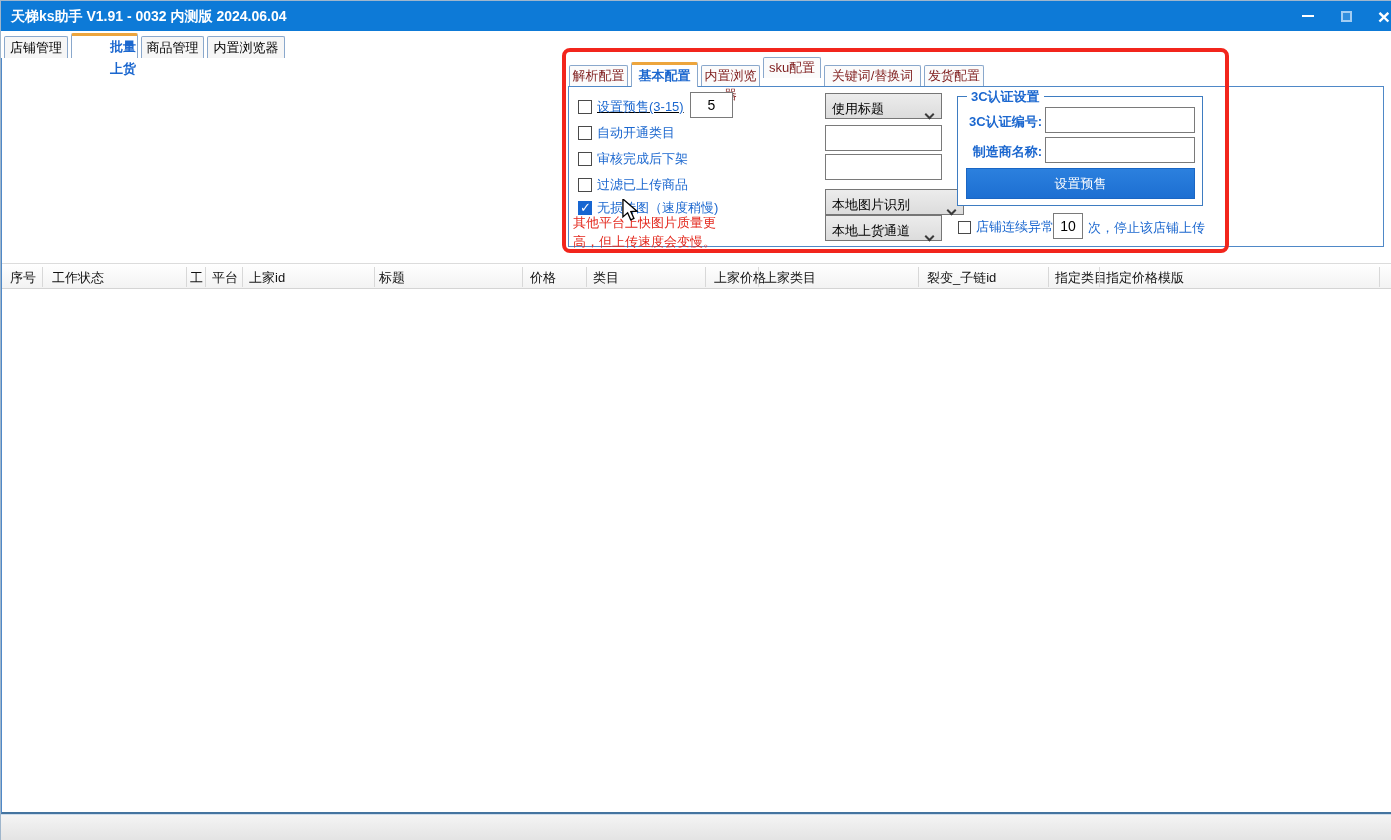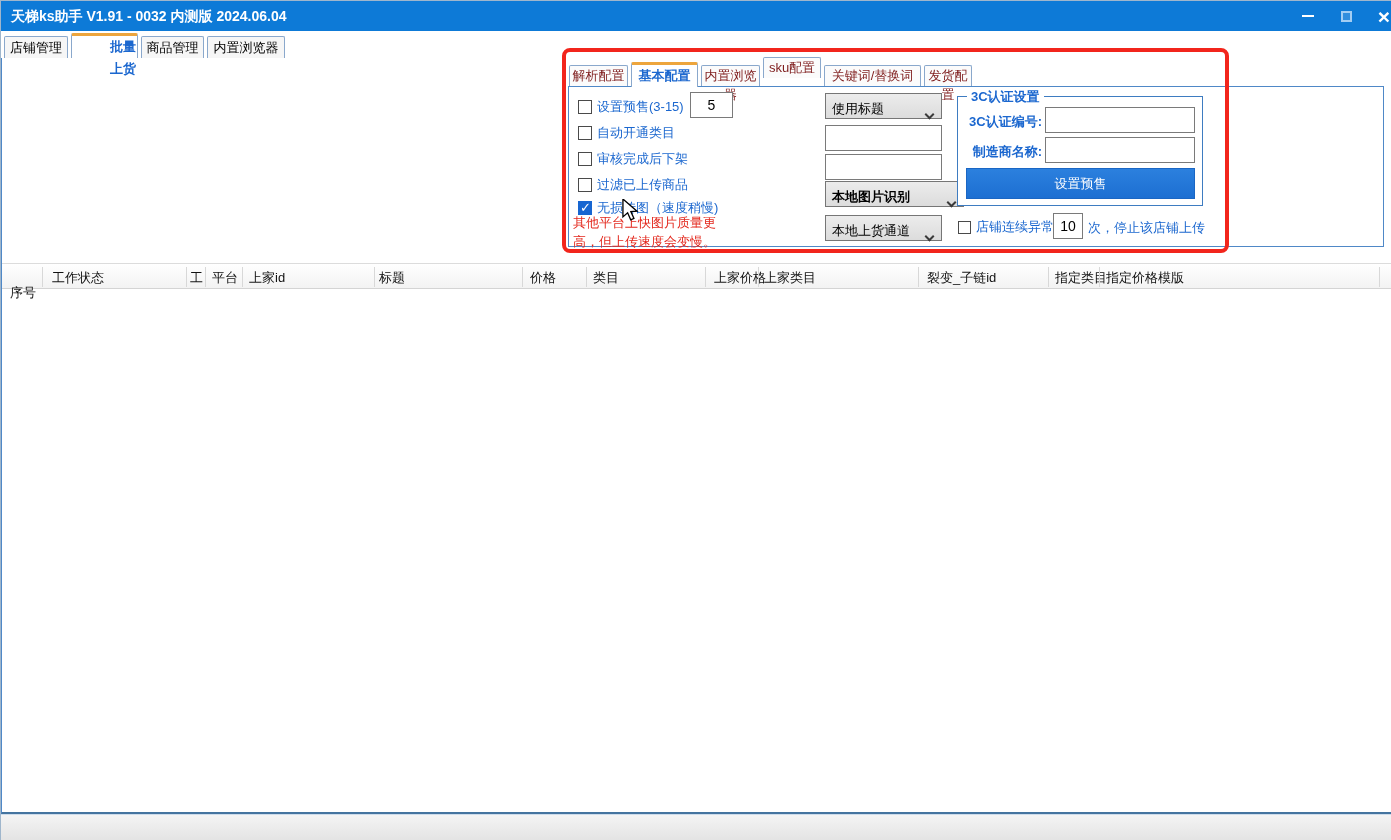--- a/index.html
+++ b/index.html
@@ -177,7 +177,7 @@
   <div class="ctab" style="left:700px; top:64px; width:59px;">内置浏览器</div>
   <div class="ctab" style="left:762px; top:56px; width:58px;">sku配置</div>
   <div class="ctab" style="left:823px; top:64px; width:97px;">关键词/替换词</div>
-  <div class="ctab" style="left:923px; top:64px; width:48px;">发货配置</div>
+  <div class="ctab" style="left:923px; top:64px; width:60px;">发货配置</div>
 
   <div class="cpanel"></div>
 

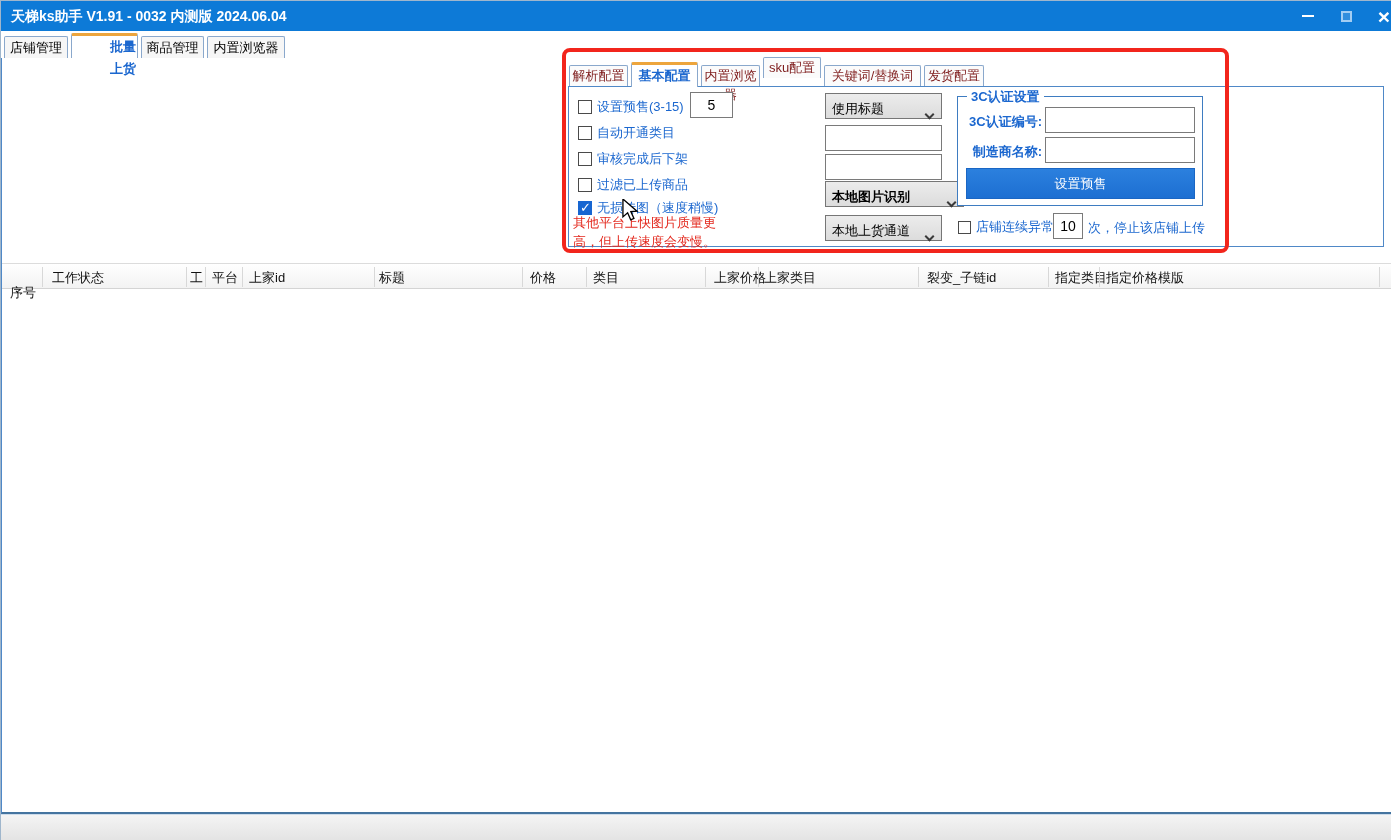--- a/index.html
+++ b/index.html
@@ -181,7 +181,7 @@
 
   <div class="cpanel"></div>
 
-  <div class="cbx" style="left:577px; top:97px;">
+  <div class="cbx" style="left:577px; top:97px;text-decoration:underline;">
     <div class="box"></div>
     <span class="cblabel">设置预售(3-15)</span>
   </div>

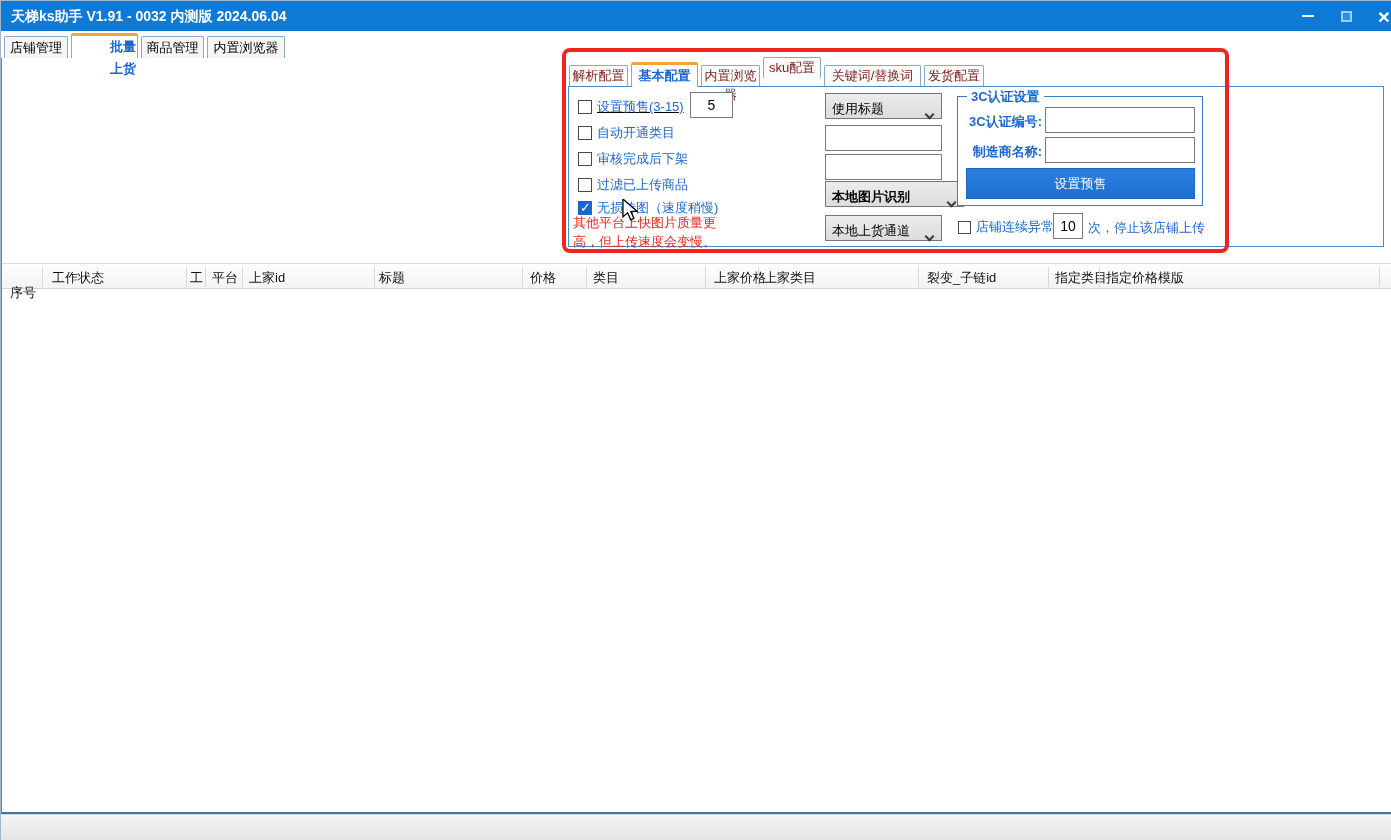--- a/index.html
+++ b/index.html
@@ -217,7 +217,7 @@
   <input class="win-input left" style="left: 824px; top: 153px; width: 117px; height: 26px; z-index: 3;" readonly="" value="">
 
   <span class="lbl r" style="left:697px; top:189px; width:125px;">类目匹配方式:</span>
-  <div class="sel" style="left:824px; top:180px; width:139px; height:26px; z-index:3;font-weight:bold;">
+  <div class="sel" style="left:824px; top:188px; width:139px; height:26px; z-index:3;">
     <span class="val">本地图片识别</span>
     <div class="chev"></div>
   </div>

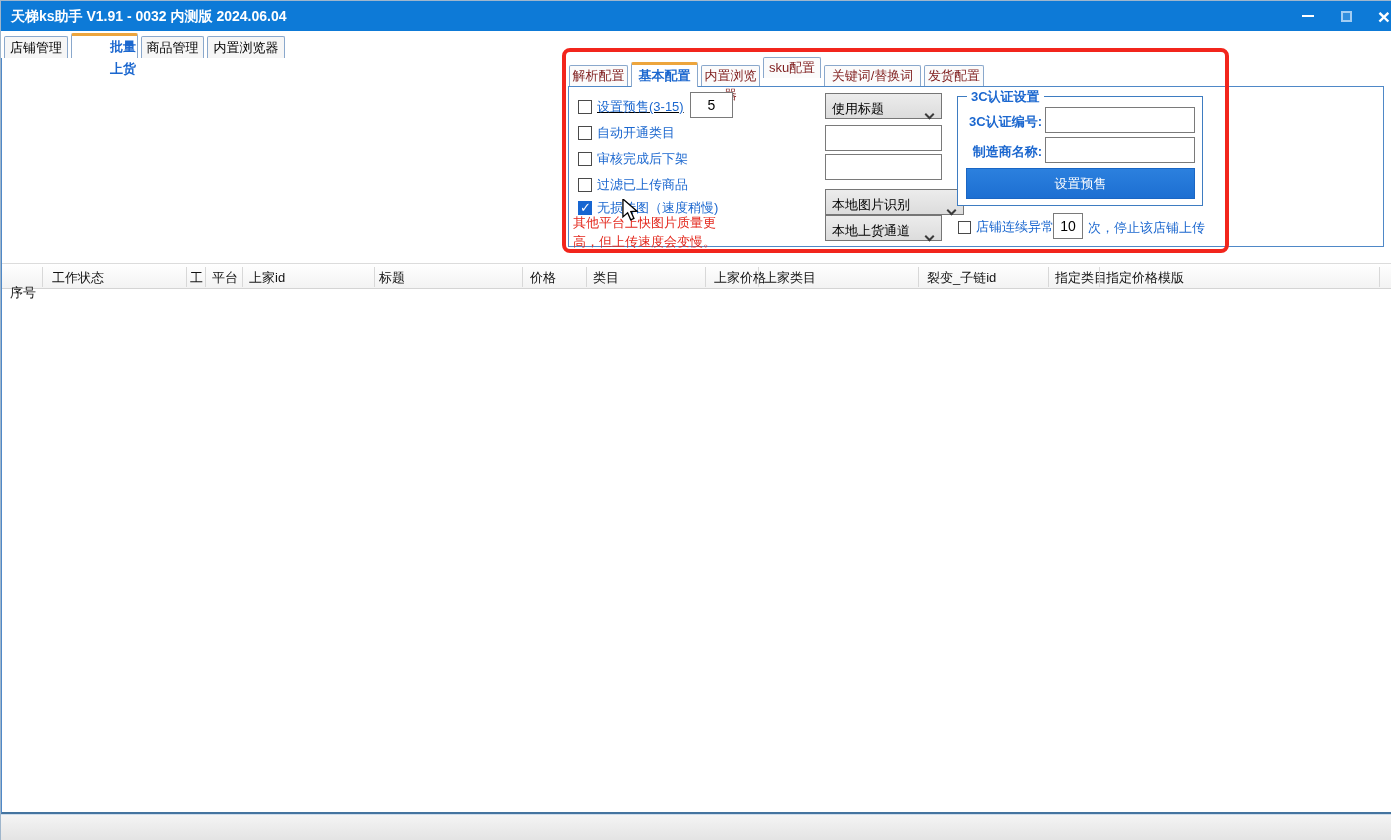--- a/index.html
+++ b/index.html
@@ -251,7 +251,7 @@
   </svg>
 
   <div class="gridhead">
-    <span class="gh" style="left:8px;margin-top:15px;">序号</span>
+    <span class="gh" style="left:8px;">序号</span>
     <span class="gh" style="left:50px;">工作状态</span>
     <span class="gh" style="left:188px;">工</span>
     <span class="gh" style="left:210px;">平台</span>

